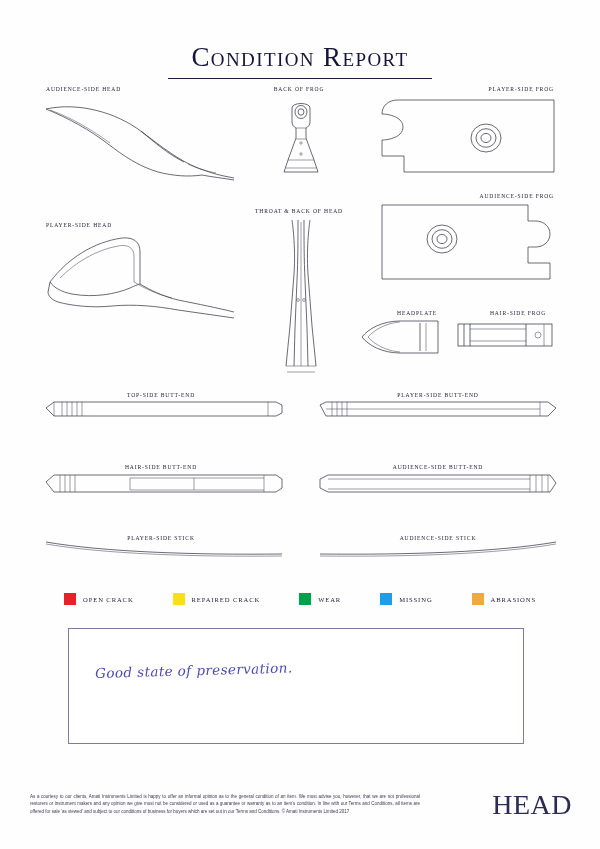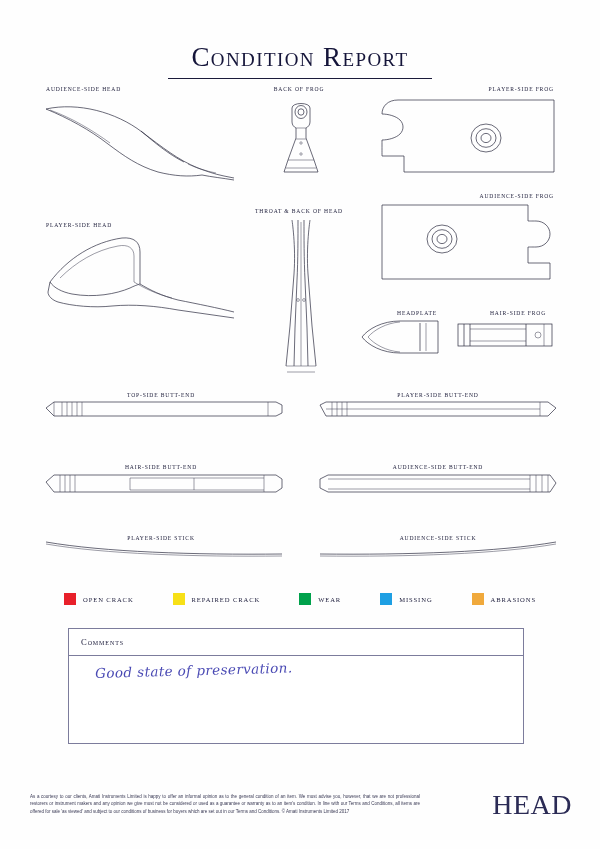--- a/index.html
+++ b/index.html
@@ -364,9 +364,6 @@
   </div>
 
   <div class="comments-box">
-    <div class="comments-head">
-      <div class="comments-title">Comments</div>
-    </div>
     <div class="comments-text">Good state of preservation.</div>
   </div>
 

